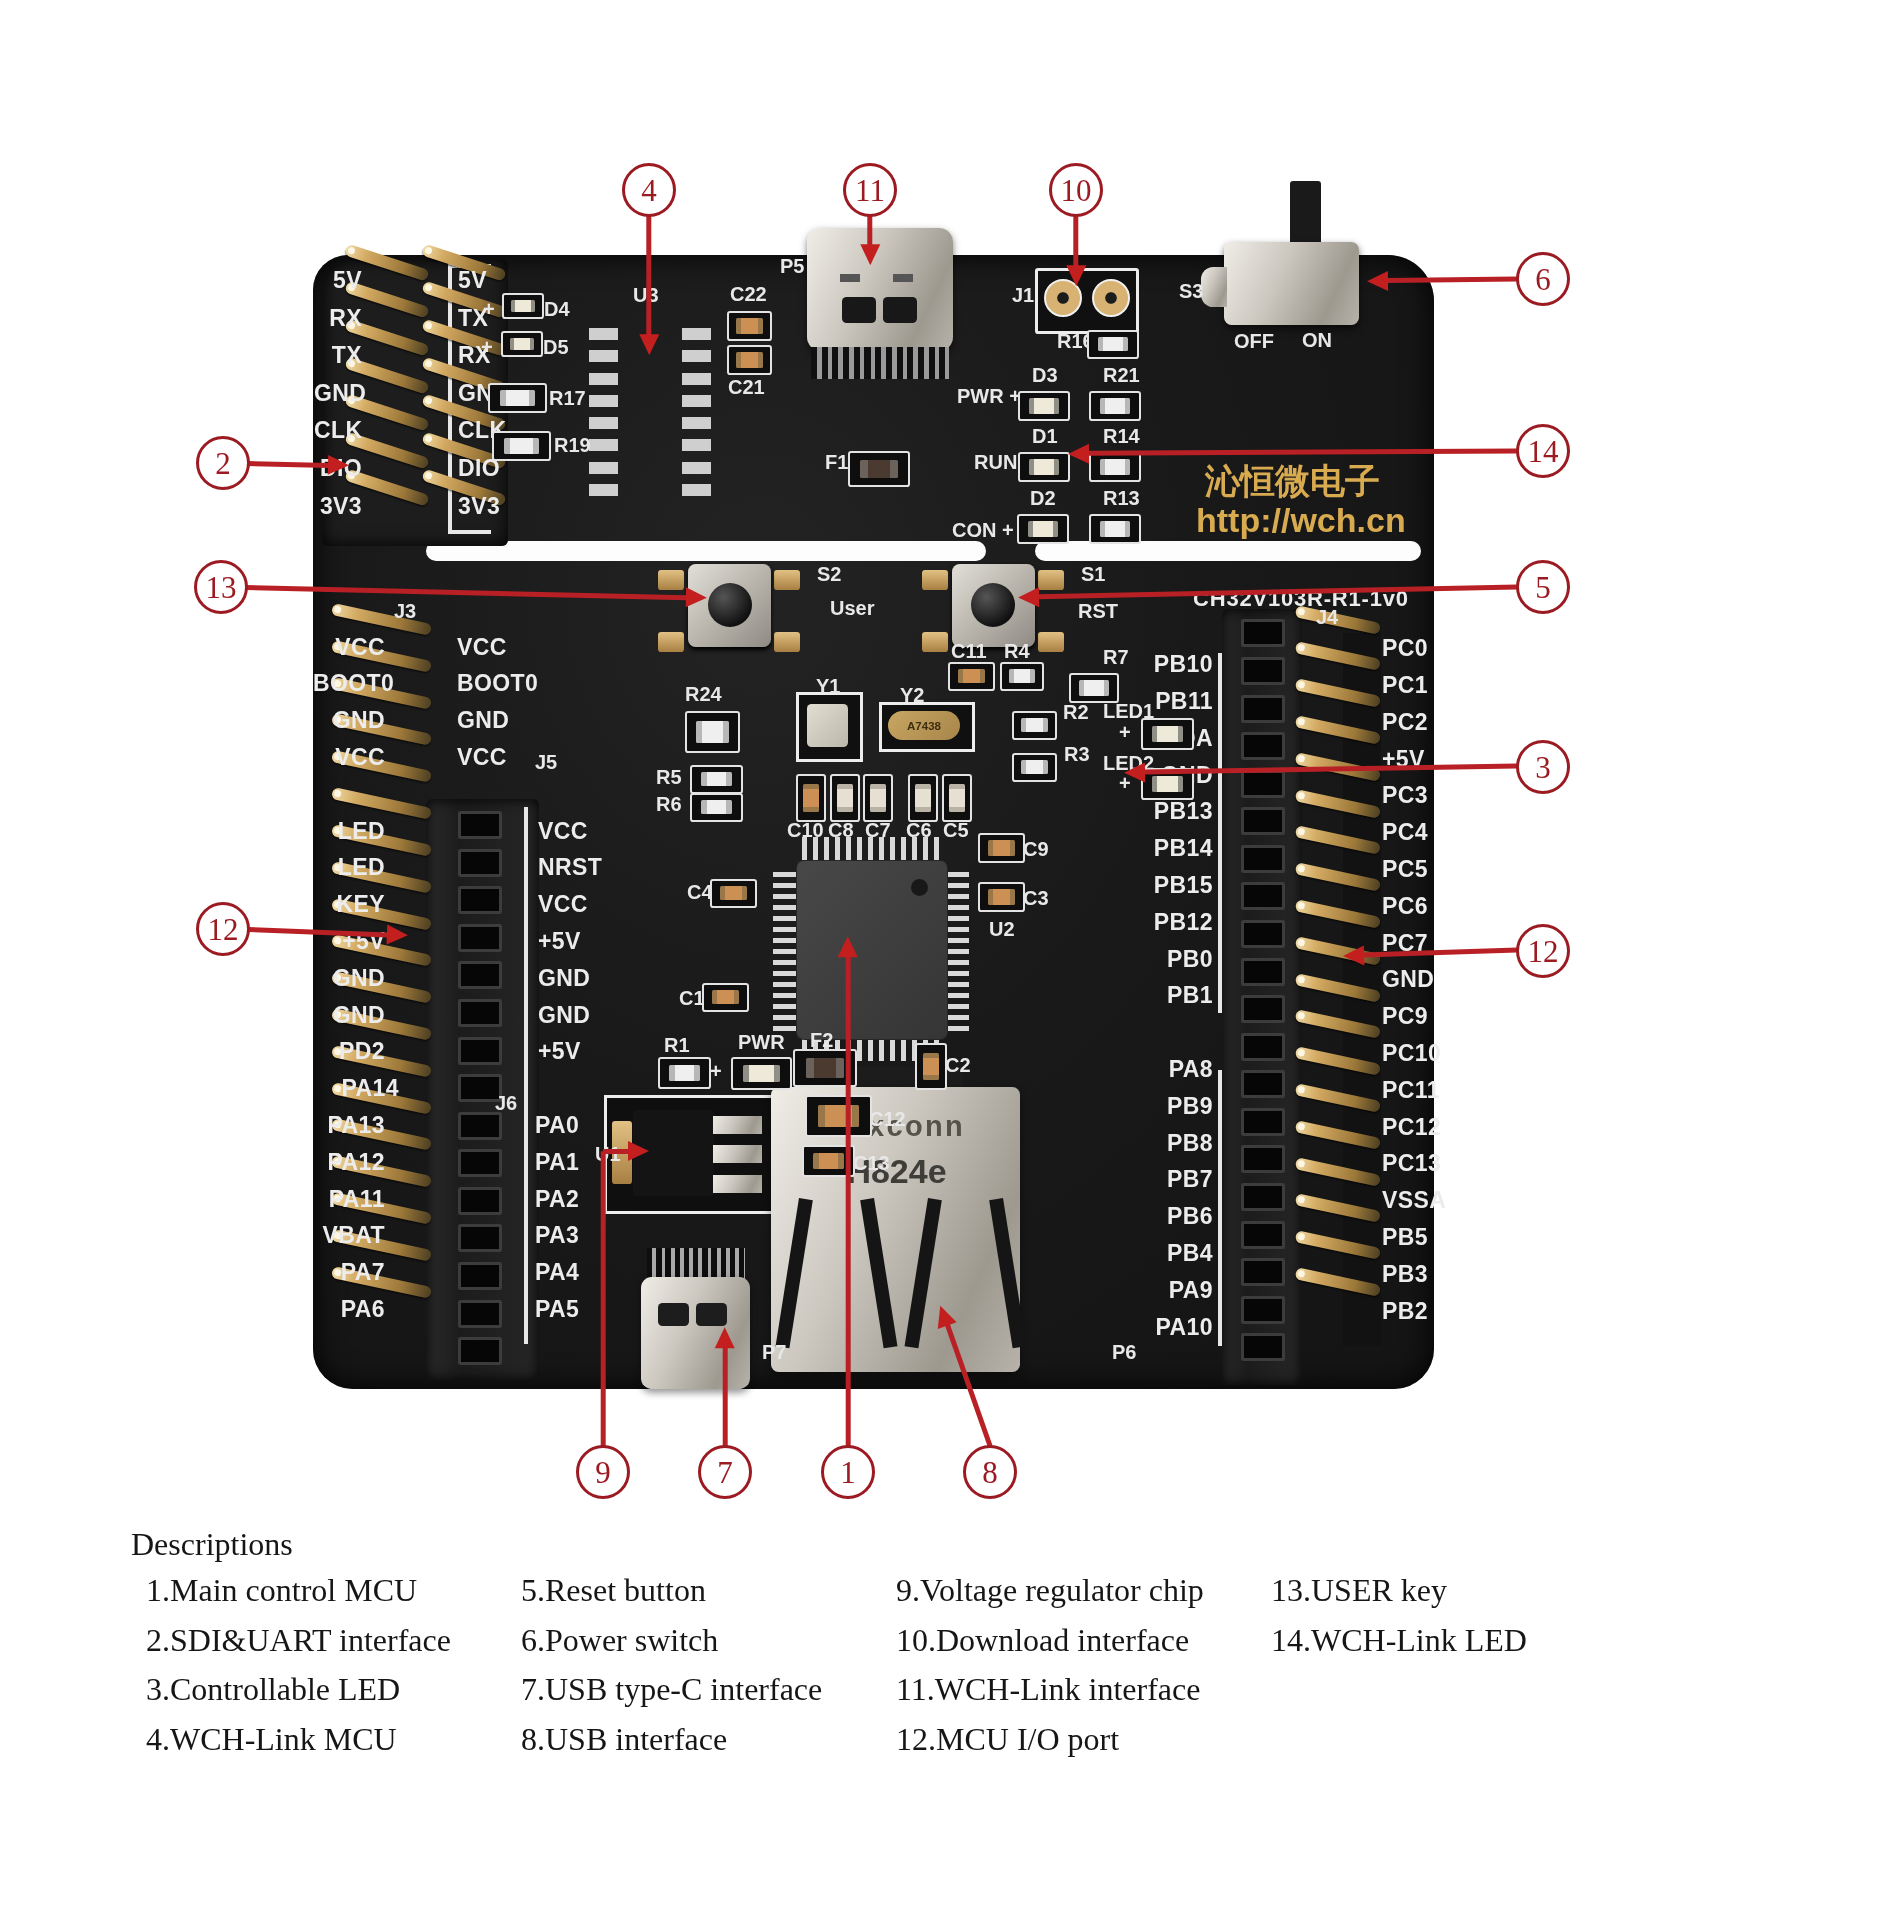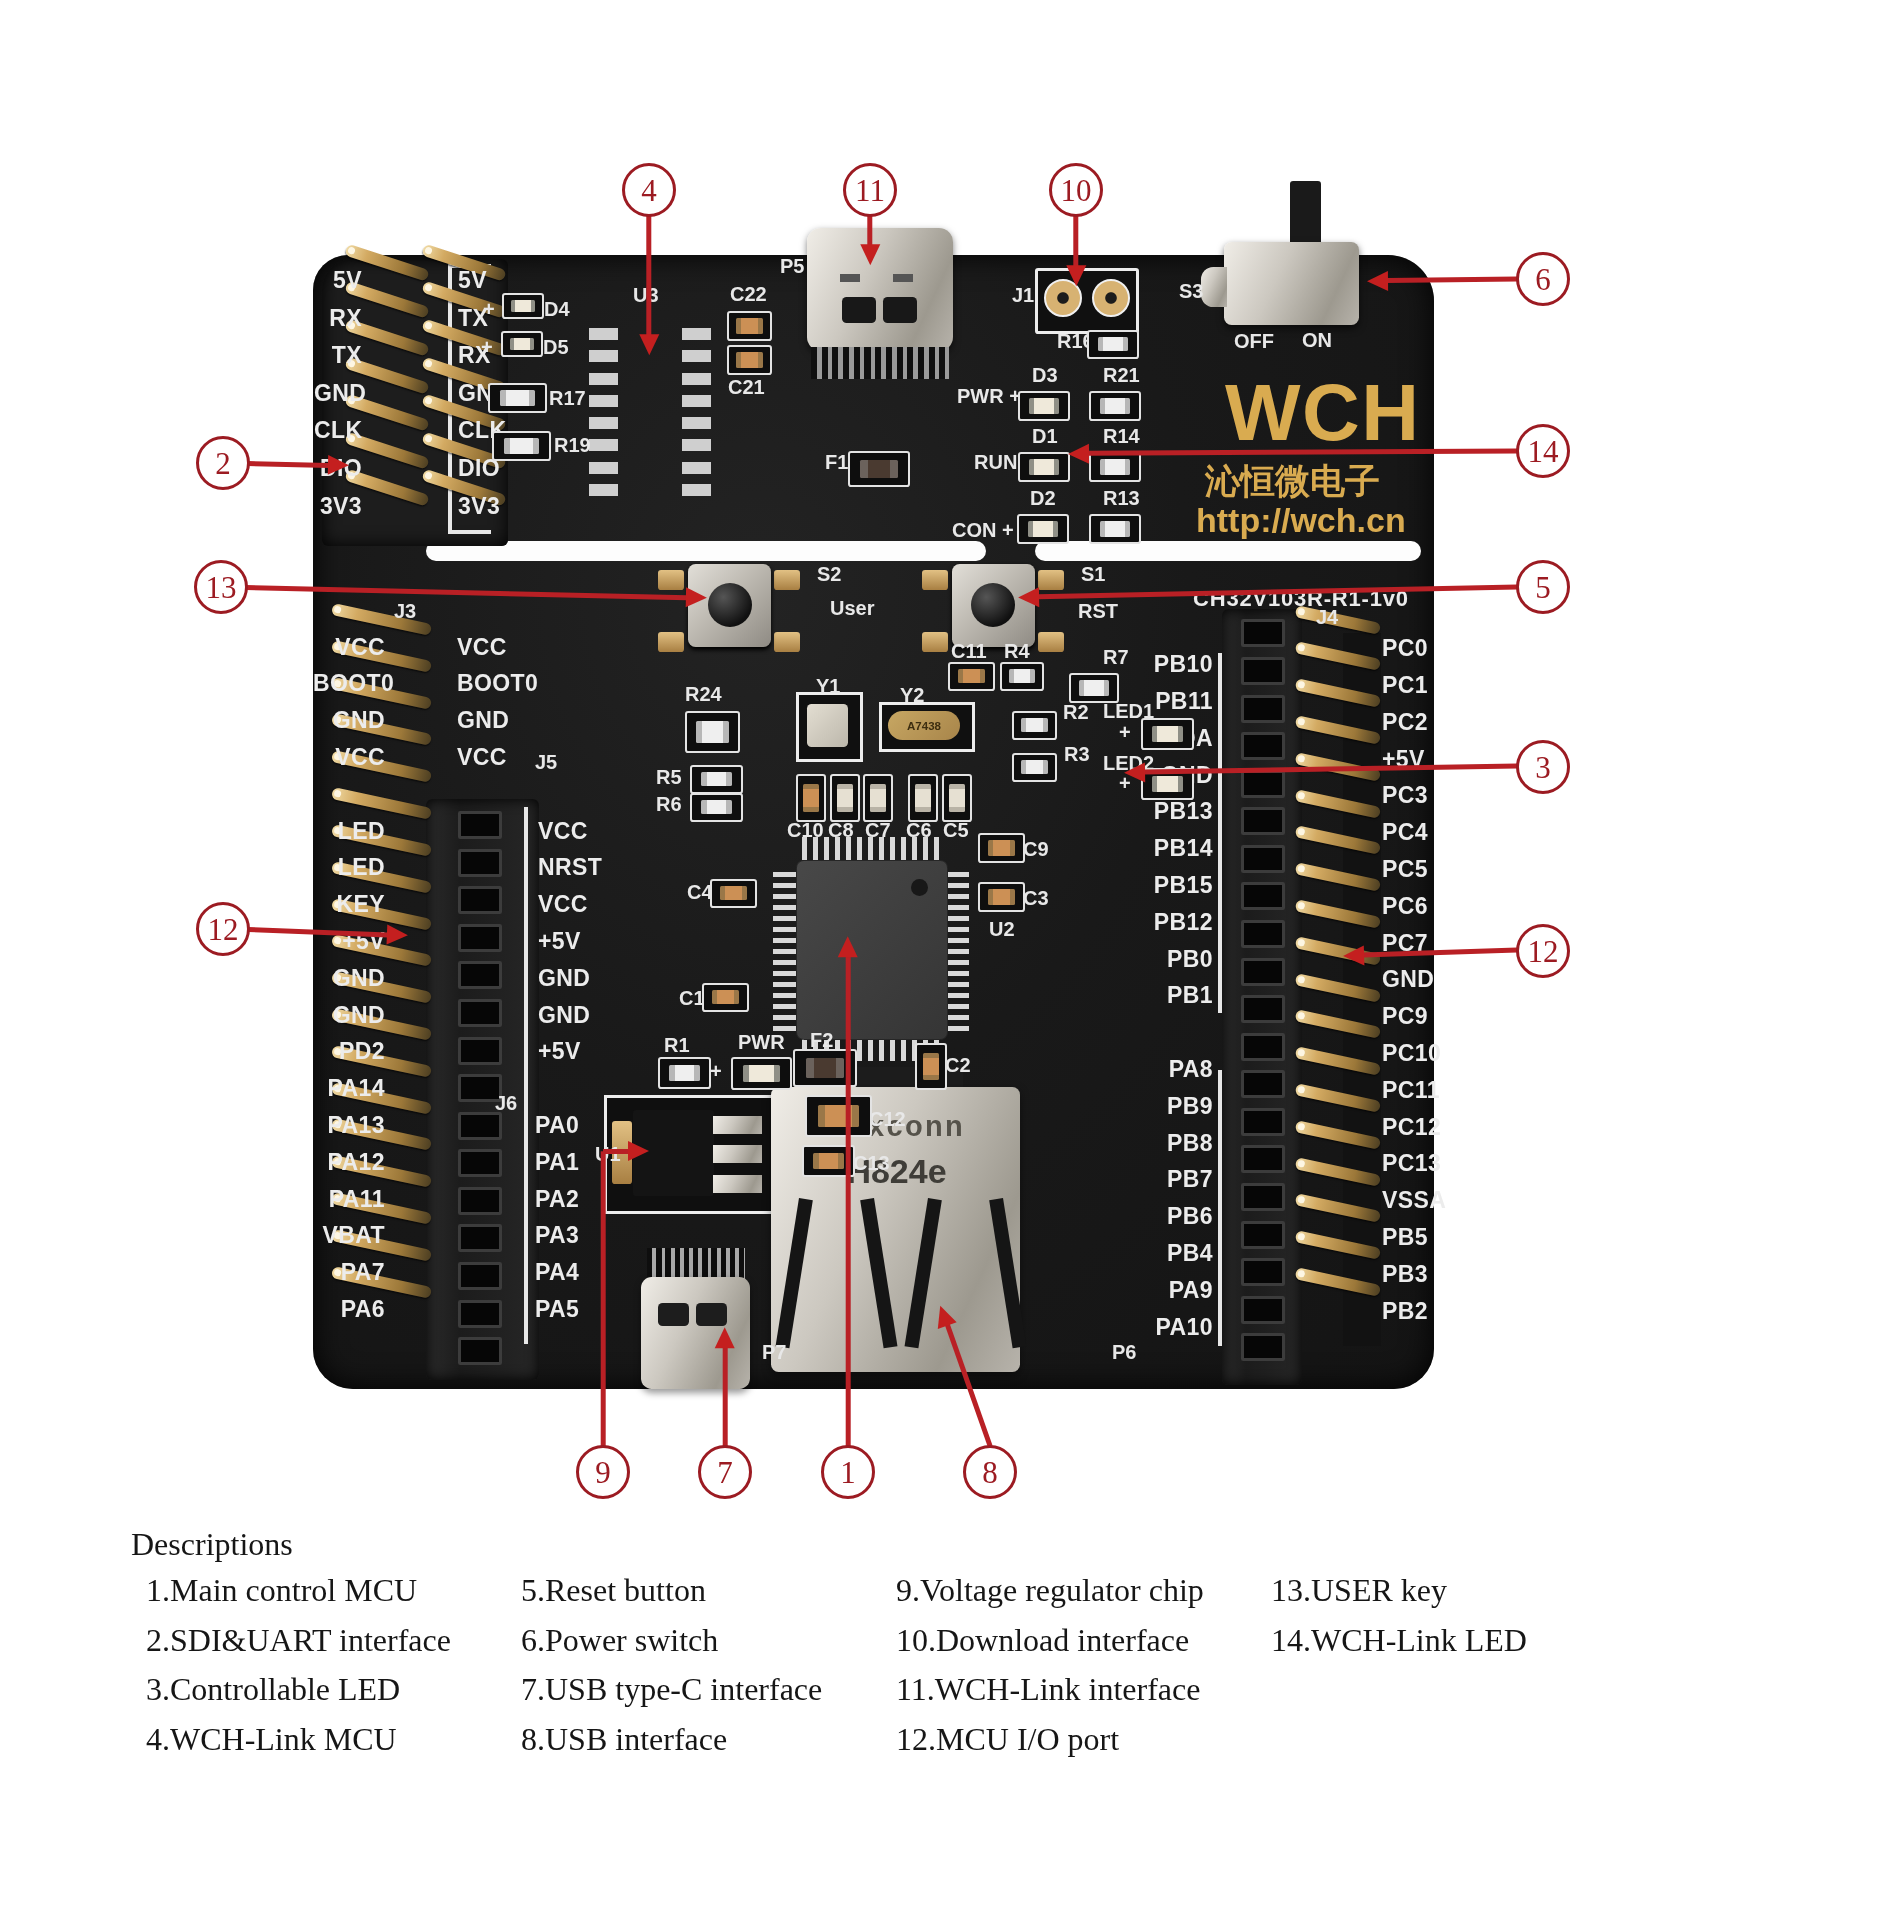--- a/index.html
+++ b/index.html
@@ -103,7 +103,6 @@
   <div class="metal" style="position:absolute;left:1224px;top:242px;width:135px;height:83px;border-radius:7.7px;box-shadow:0 3.1px 7.7px rgba(0,0,0,.55);"></div>
   <div class="metal" style="position:absolute;left:1201px;top:267px;width:26px;height:40px;border-radius:12.3px 0 0 12.3px;"></div>
 
-  <div class="gold" style="position:absolute;left:1225px;top:373px;font-weight:bold;font-size:80px;letter-spacing:1.5px;font-family:'Liberation Sans',sans-serif;line-height:1;">WCH</div>
   <div class="gold" style="position:absolute;left:1205px;top:463px;font-weight:bold;font-size:35px;line-height:1;">沁恒微电子</div>
   <div class="gold" style="position:absolute;left:1196px;top:503px;font-weight:bold;font-size:34px;line-height:1;">http://wch.cn</div>
 

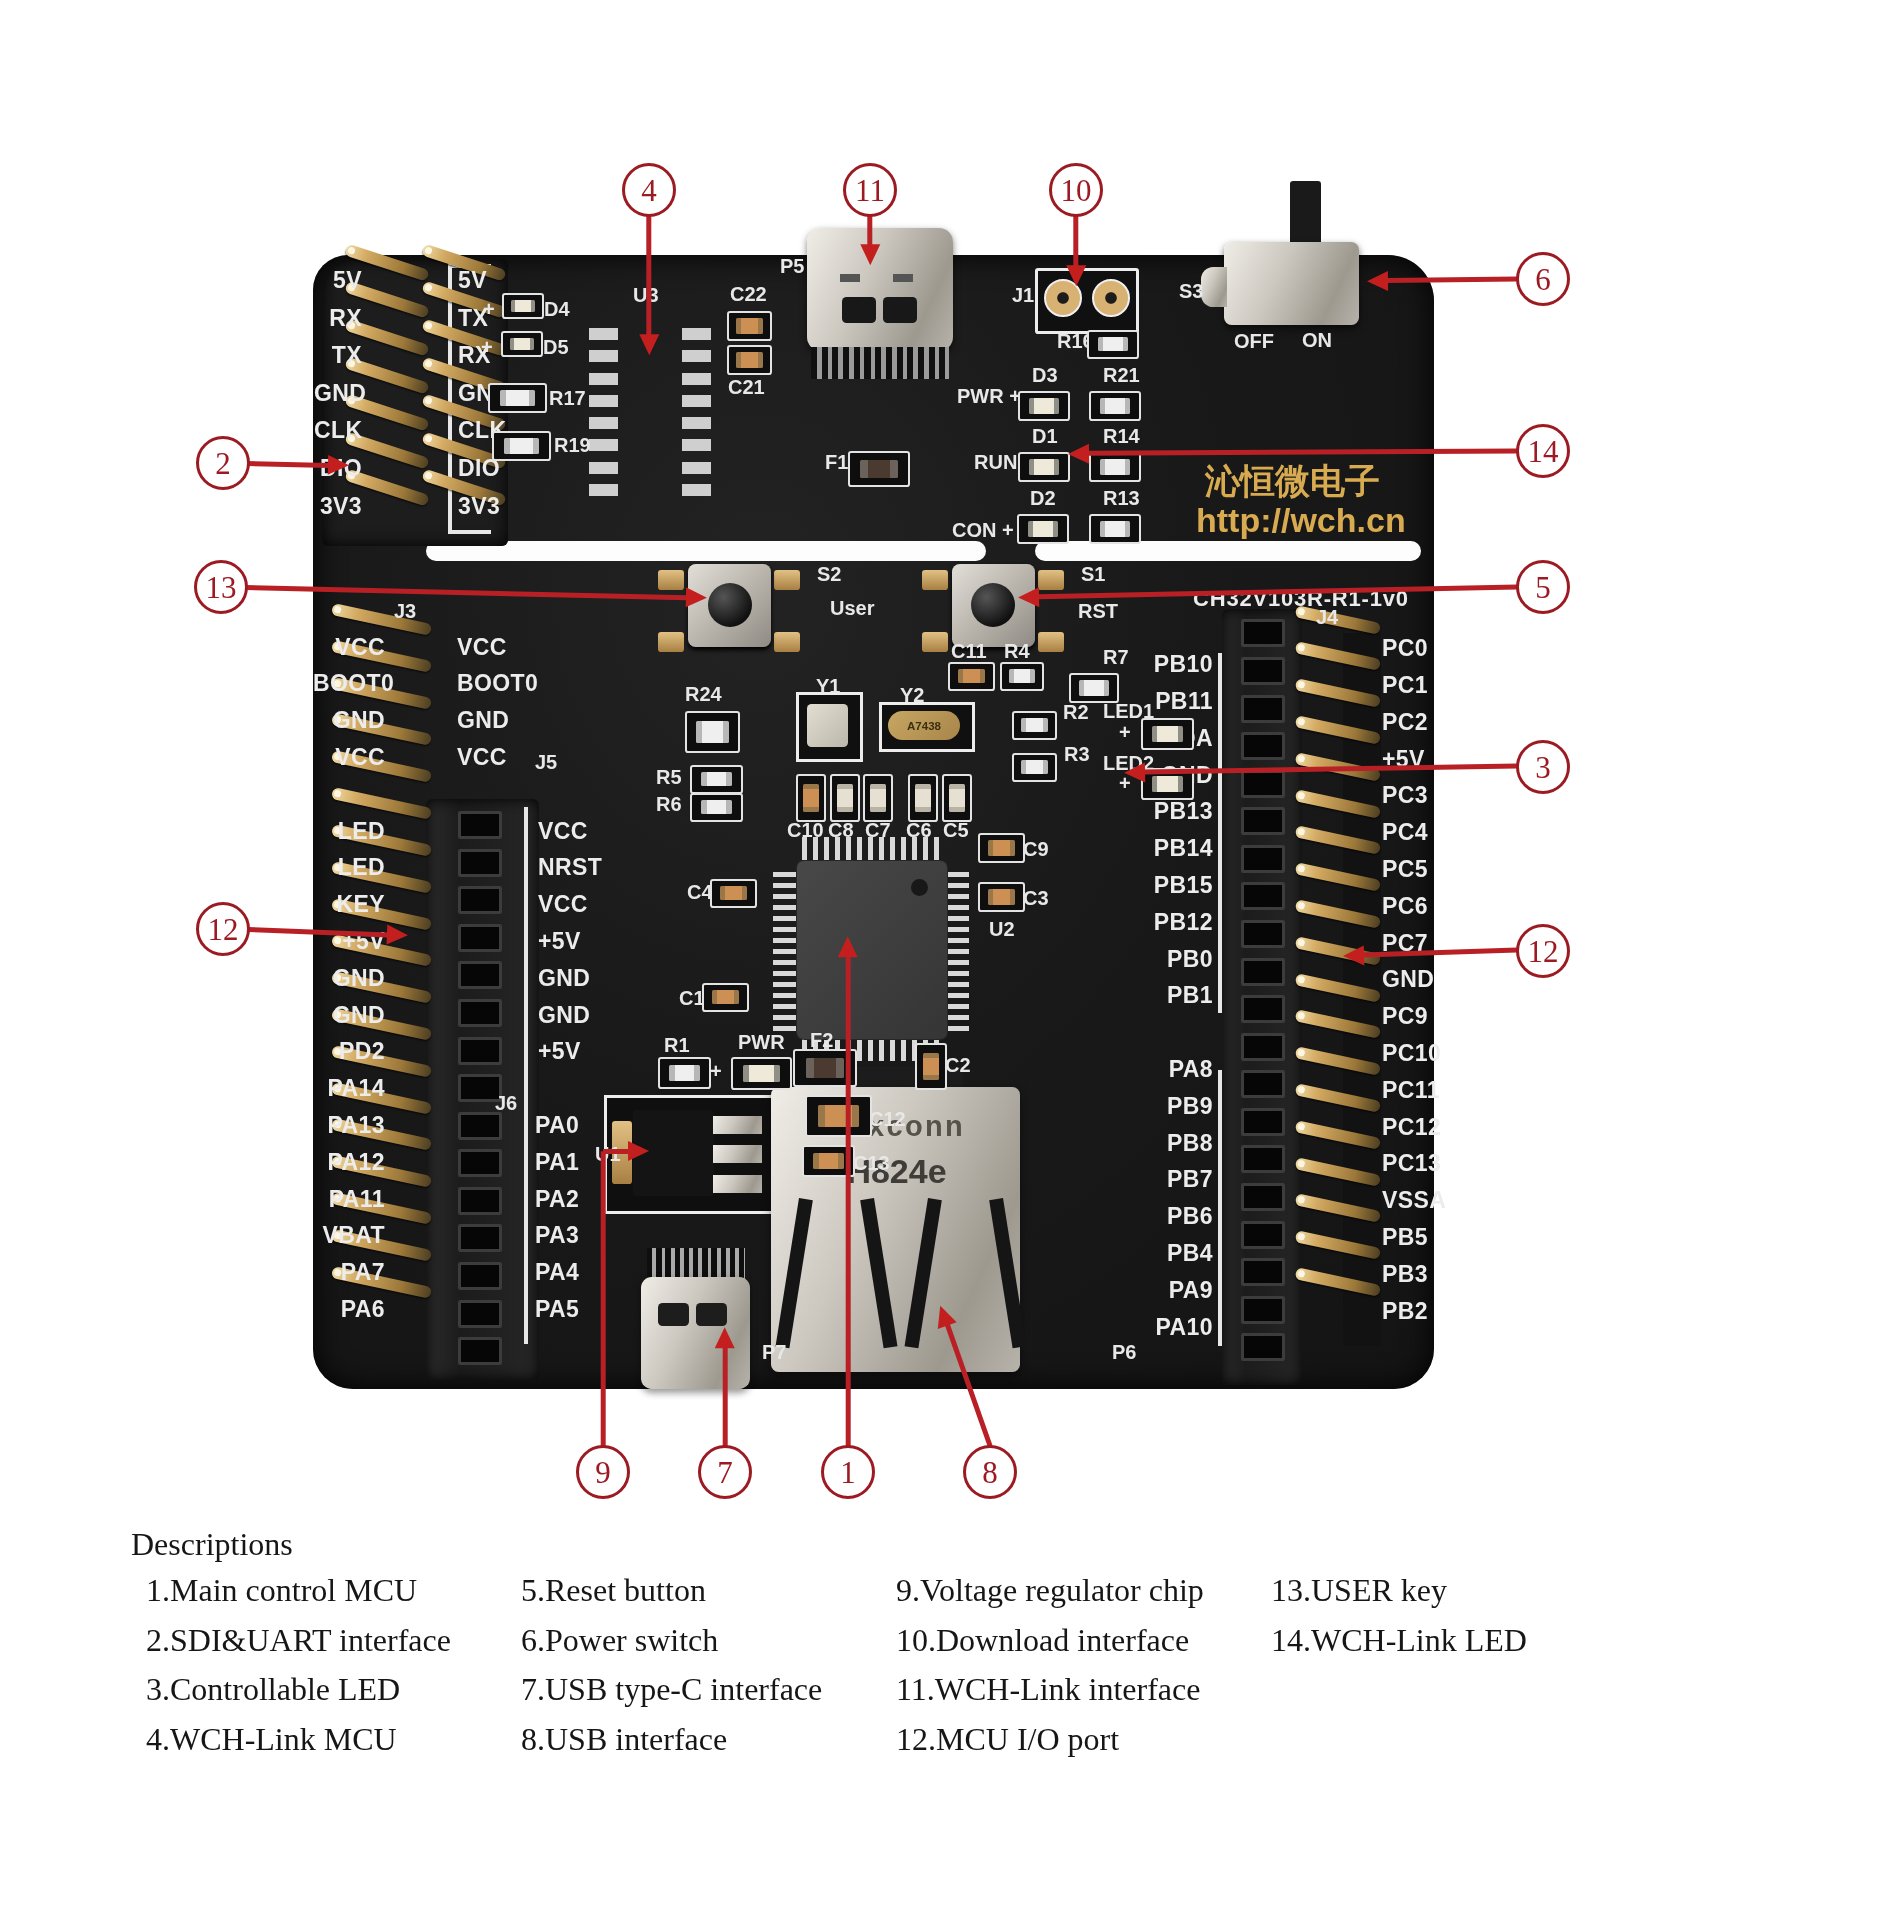--- a/index.html
+++ b/index.html
@@ -385,7 +385,7 @@
       <div class="lbl r" style="left: 313px; top: 967px; width: 72px; position: absolute;">GND</div>
       <div class="lbl r" style="left: 313px; top: 1004px; width: 72px; position: absolute;">GND</div>
       <div class="lbl r" style="left: 313px; top: 1040px; width: 72px; position: absolute;">PD2</div>
-      <div class="lbl r" style="left: 313px; top: 1077px; width: 72px; position: absolute;">PA14</div>
+      <div class="lbl r" style="left: 313px; top: 1077px; width: 72px; position: absolute; padding-left: 14px;">PA14</div>
       <div class="lbl r" style="left: 313px; top: 1114px; width: 72px; position: absolute;">PA13</div>
       <div class="lbl r" style="left: 313px; top: 1151px; width: 72px; position: absolute;">PA12</div>
       <div class="lbl r" style="left: 313px; top: 1188px; width: 72px; position: absolute;">PA11</div>

